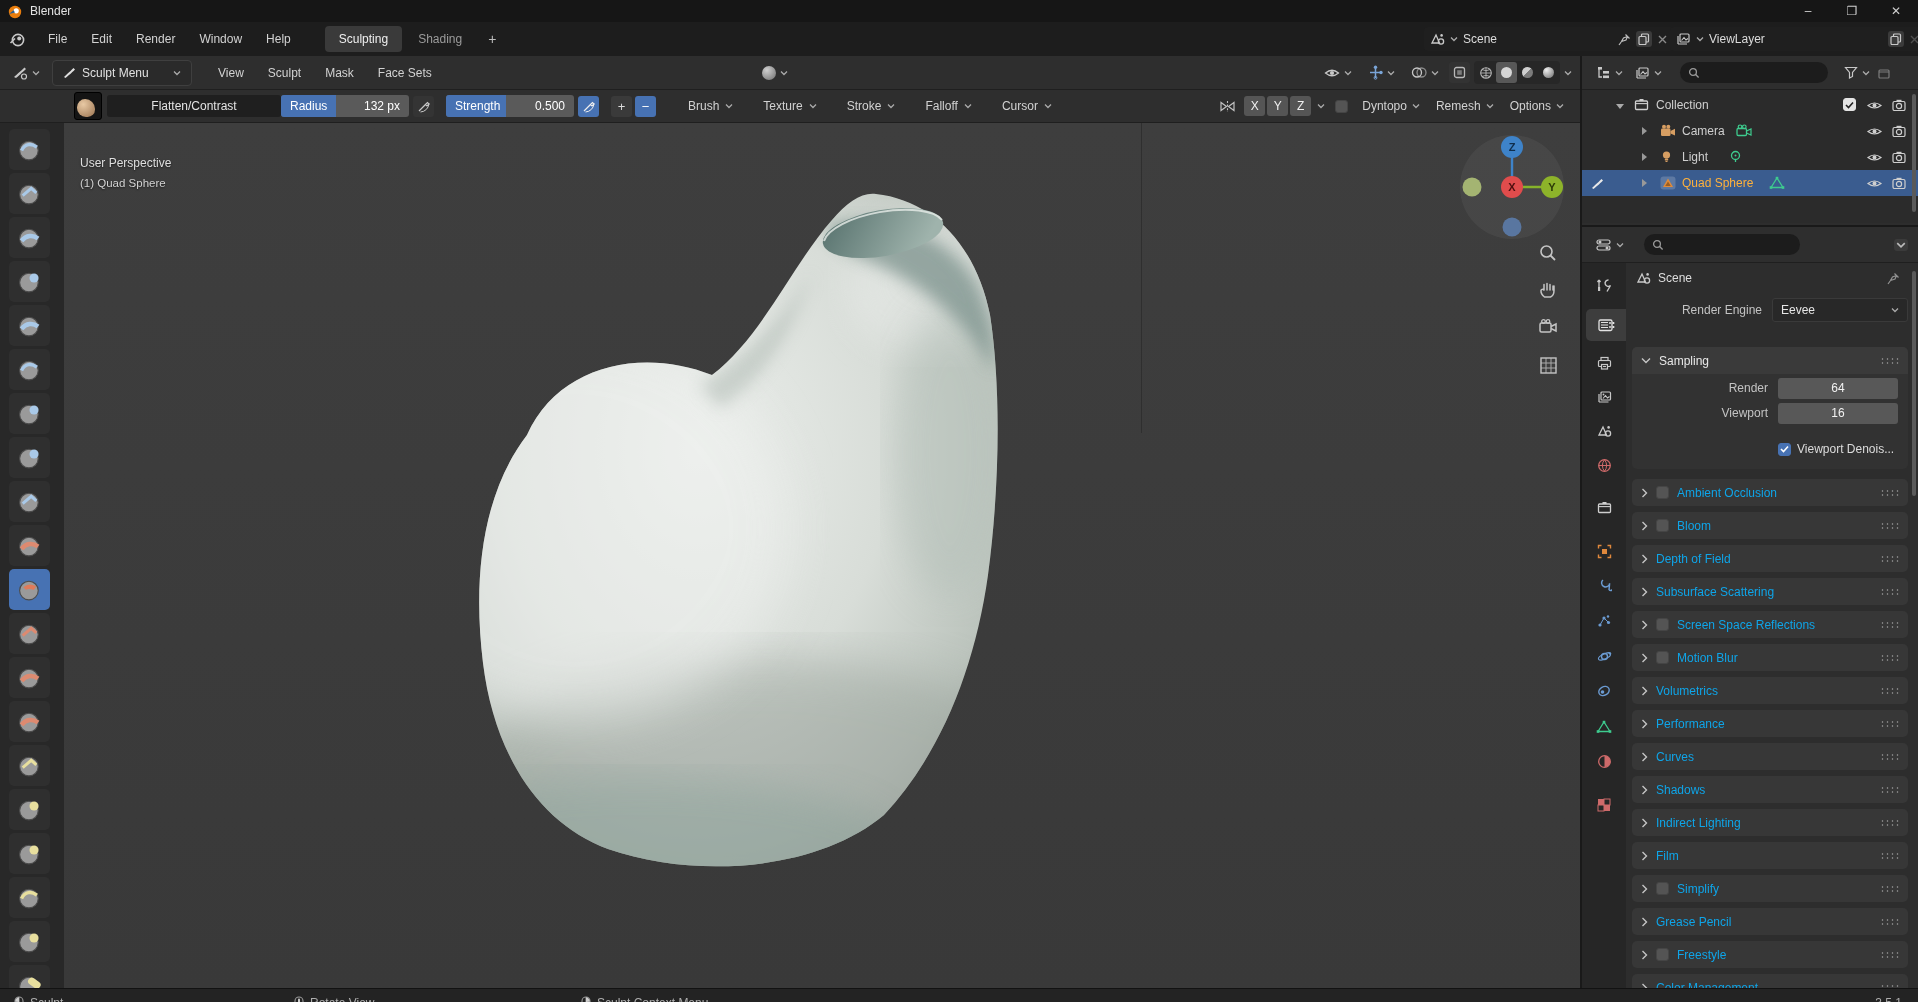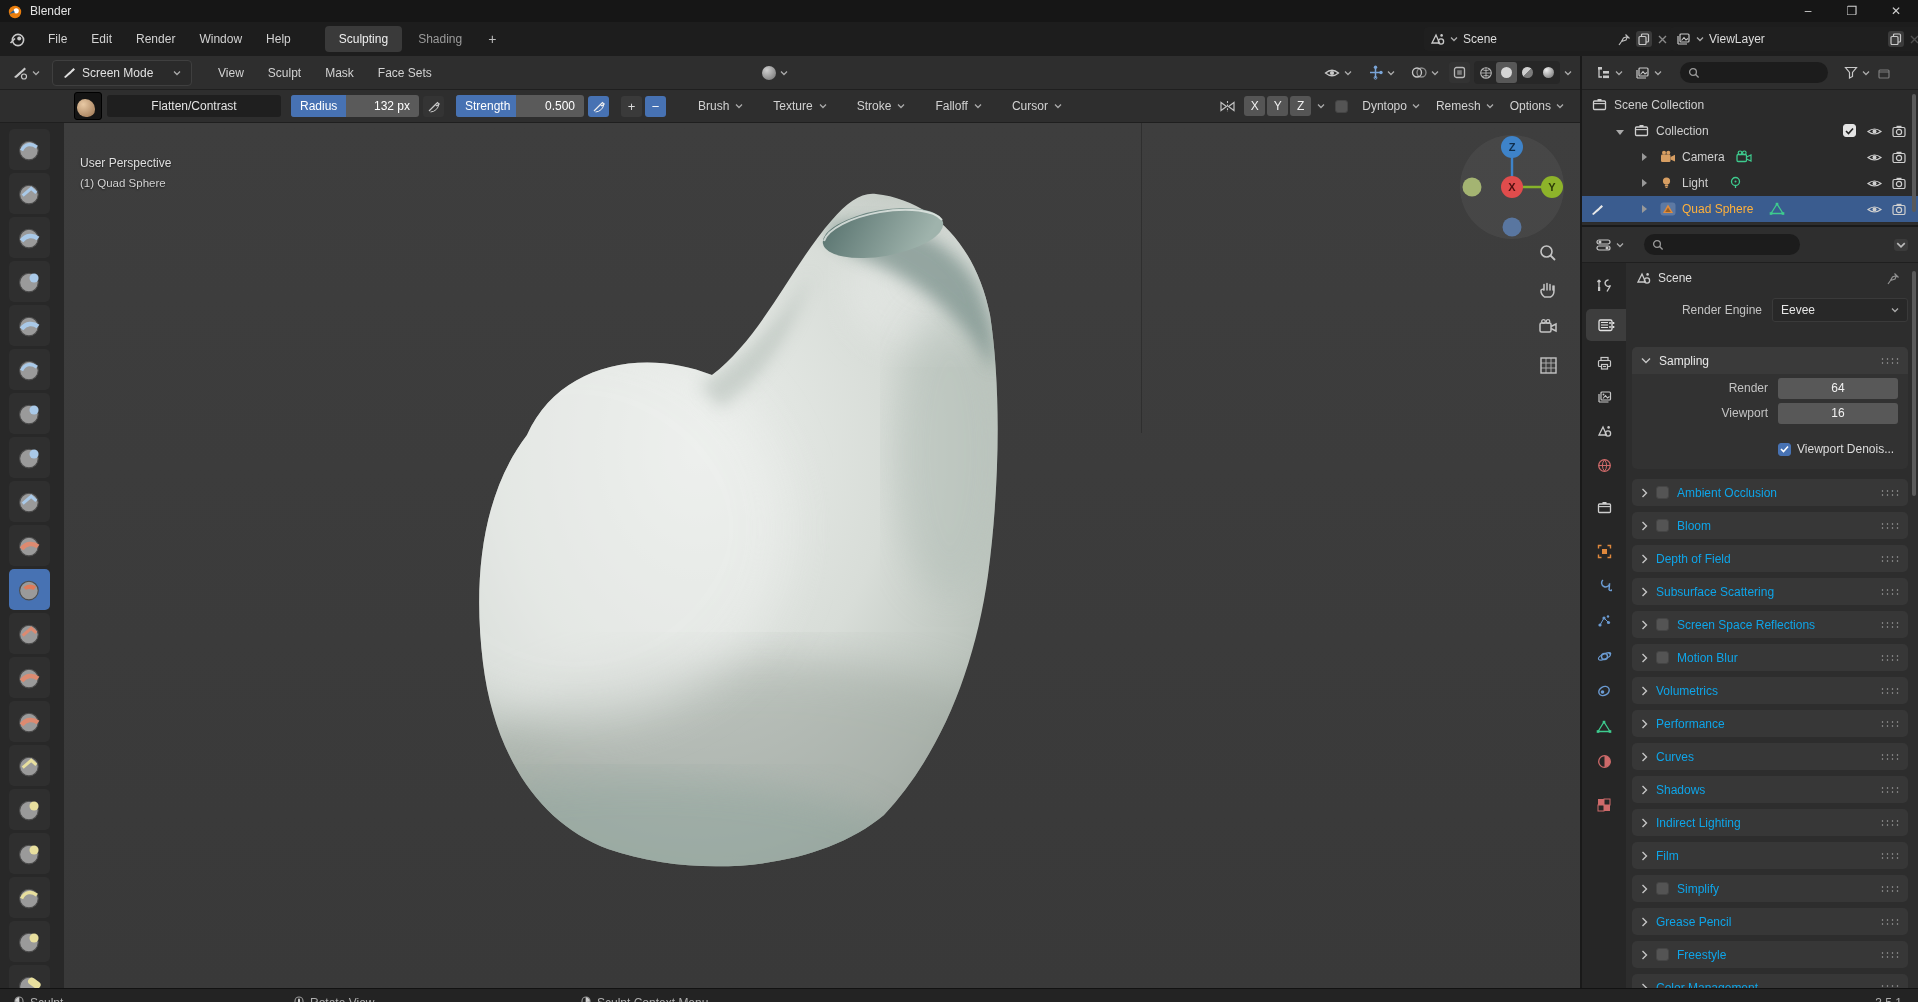--- a/index.html
+++ b/index.html
@@ -191,7 +191,7 @@
     <svg width="13" height="13" viewBox="0 0 13 13">
         <path d="M1 11 C4 8 6 6.5 10.5 2 L12 3.5 C8 7.5 6 9 2.5 12 Z" fill="#ddd"></path>
       </svg>
-    <span>Screen Mode</span>
+    <span>Sculpt Menu</span>
     <svg class="caret" style="margin-left:auto" viewBox="0 0 8 6">
         <path d="M1 1.5 L4 4.5 L7 1.5" stroke="#aaa" stroke-width="1.3" fill="none"></path>
       </svg>

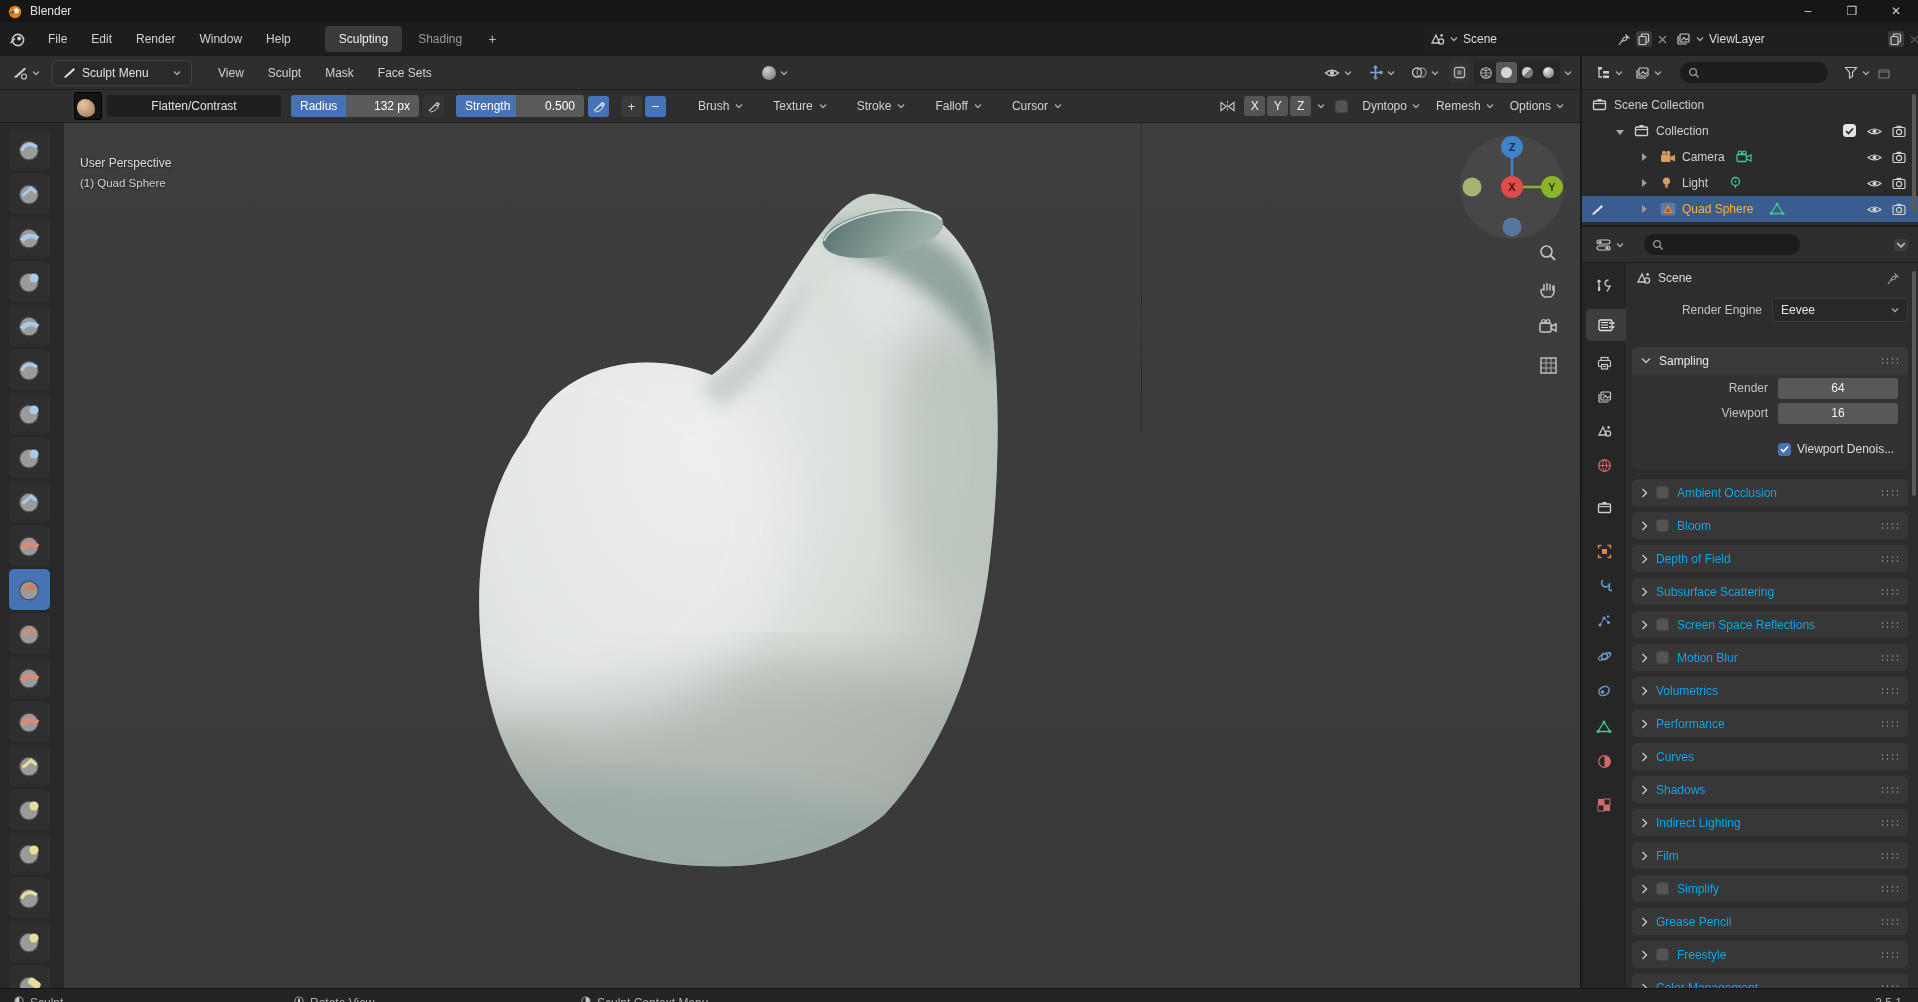--- a/index.html
+++ b/index.html
@@ -273,7 +273,7 @@
   <div class="brush-thumb" style="margin-left:74px"></div>
   <div class="txt-field" style="width:174px;margin-left:5px">Flatten/Contrast</div>
 
-  <div class="slider" style="margin-left:10px">
+  <div class="slider" style="">
     <span class="fill" style="width:43%"></span>
     <span class="lab">Radius</span>
     <span class="val">132 px</span>

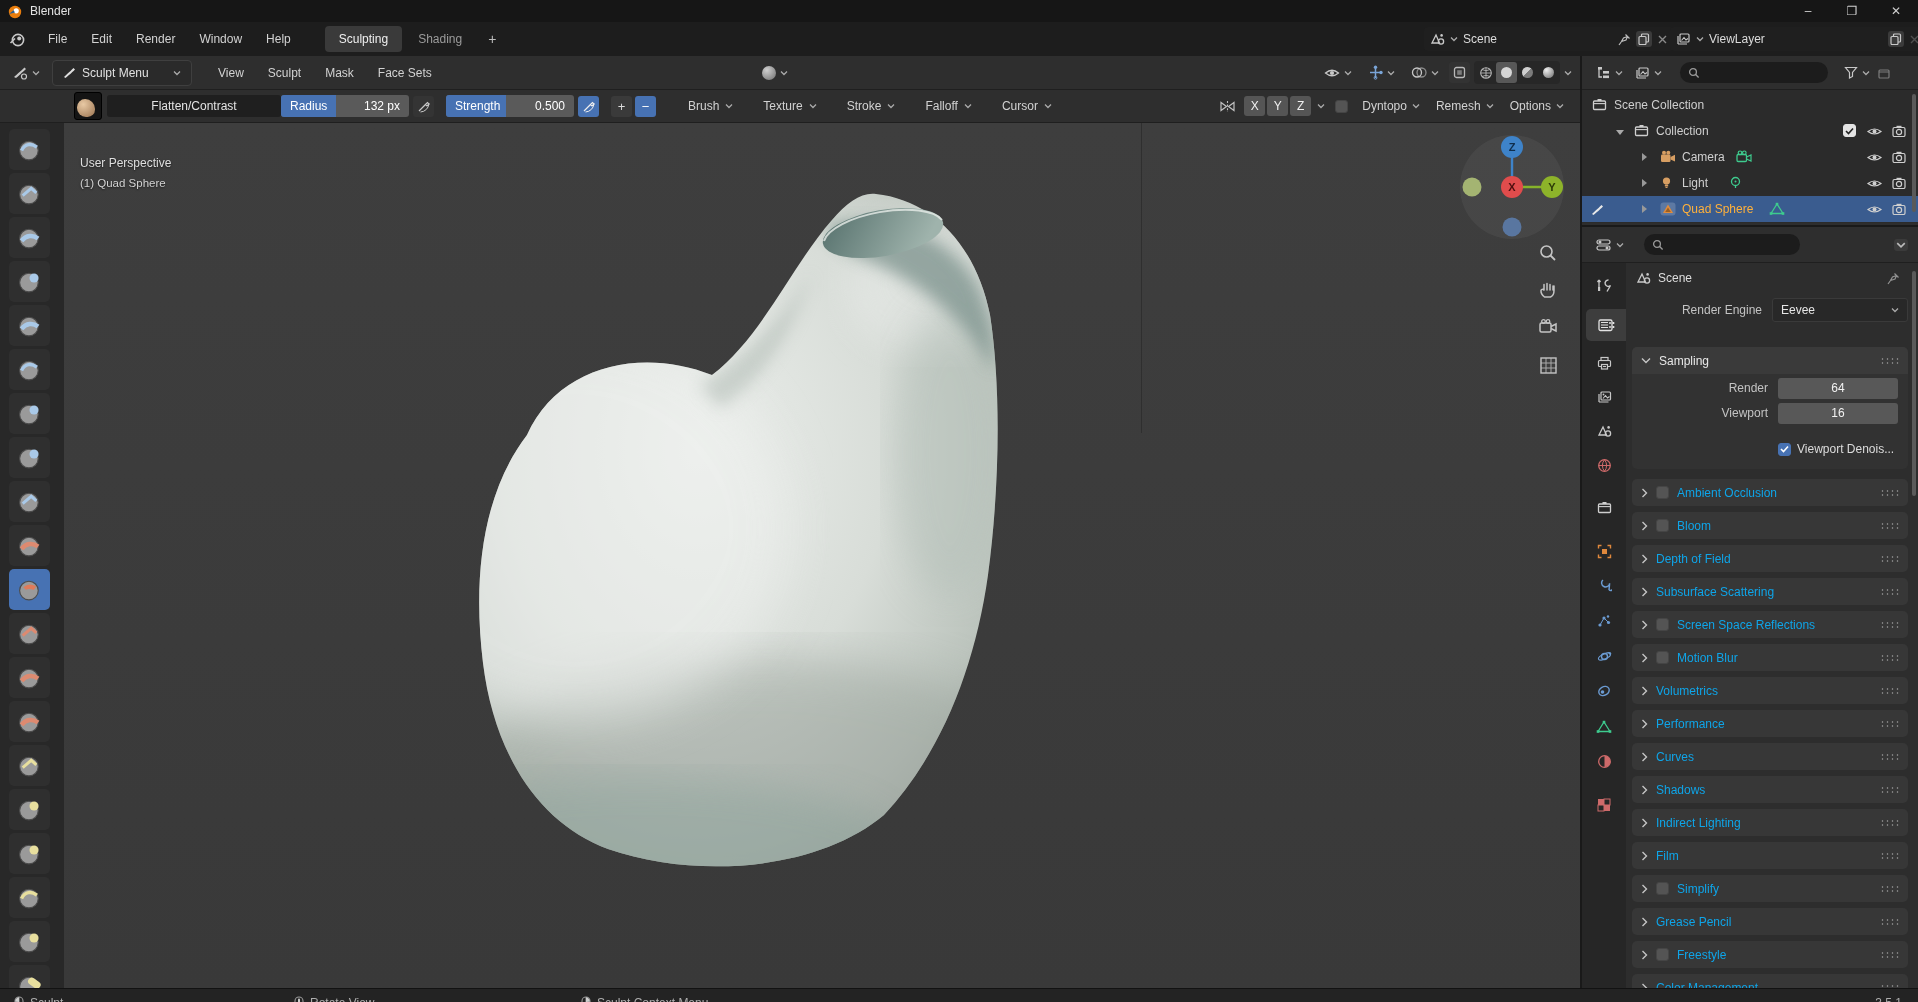--- a/index.html
+++ b/index.html
@@ -642,16 +642,6 @@
     </div>
     <div id="outliner-rows" style="position:absolute;left:0;top:36px;width:336px">
         <div class="orow">
-          <span style="position:absolute;left:10px;top:6px">
-            <svg width="15" height="13" viewBox="0 0 15 13">
-              <rect x="1.5" y="3" width="12" height="8.5" rx="1" fill="none" stroke="#cfcfcf" stroke-width="1.3"></rect>
-              <path d="M1.5 5.6 H13.5" stroke="#cfcfcf" stroke-width="1.1"></path>
-              <rect x="5.5" y="1" width="4" height="2" fill="#cfcfcf"></rect>
-            </svg>
-          </span>
-          <span style="position: absolute; left: 32px;">Scene Collection</span>
-        </div>
-        <div class="orow">
           <span style="position:absolute;left:34px"><span style="display:inline-block;width:0;height:0;border-top:5px solid #aaa;border-left:4.5px solid transparent;border-right:4.5px solid transparent"></span></span>
           <span style="position:absolute;left:52px;top:6px">
             <svg width="15" height="13" viewBox="0 0 15 13">

